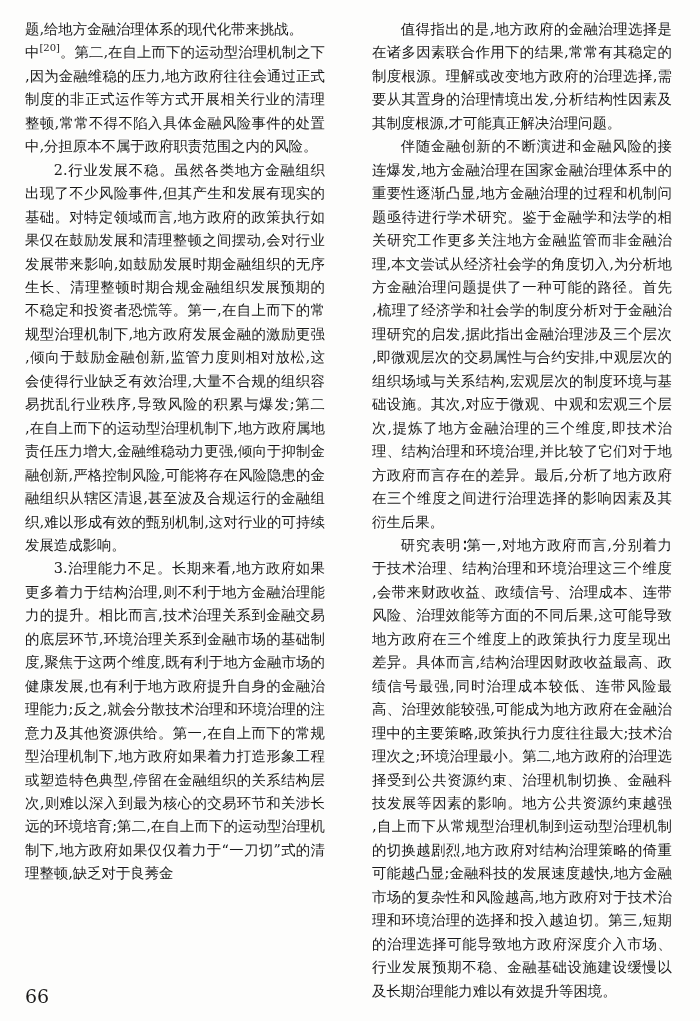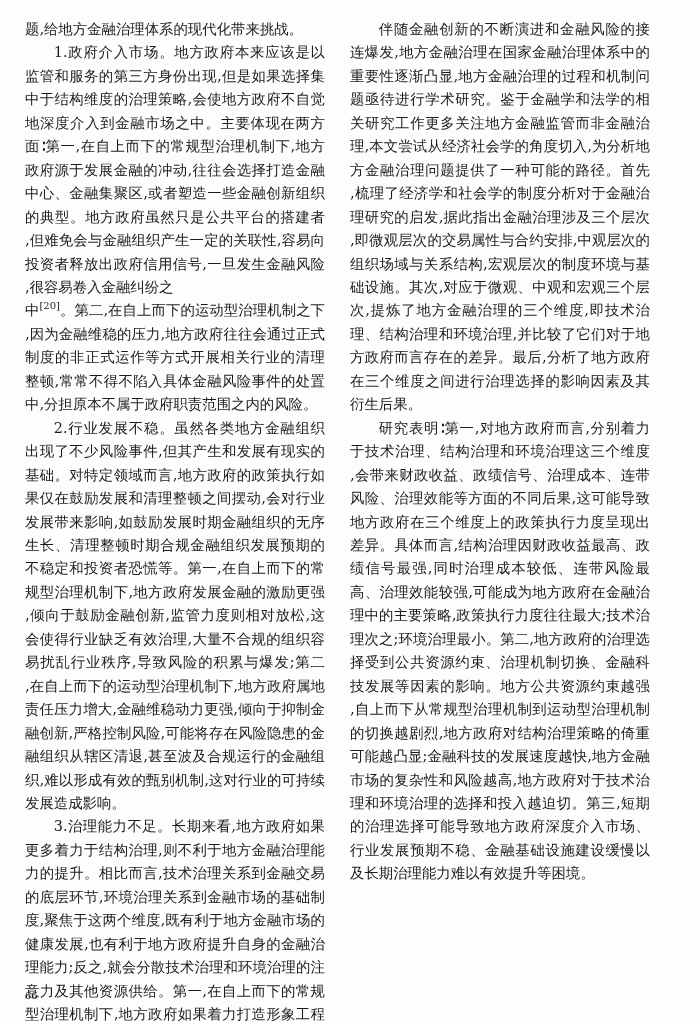--- a/index.html
+++ b/index.html
@@ -35,7 +35,7 @@
     width: 300px;
     box-sizing: border-box;
   }
-  .col-left { margin-left: 25px; }
+  .col-left { margin-left: 25px; margin-right: 22px; }
   .col-right { margin-left: 25px; }
 
   .para {

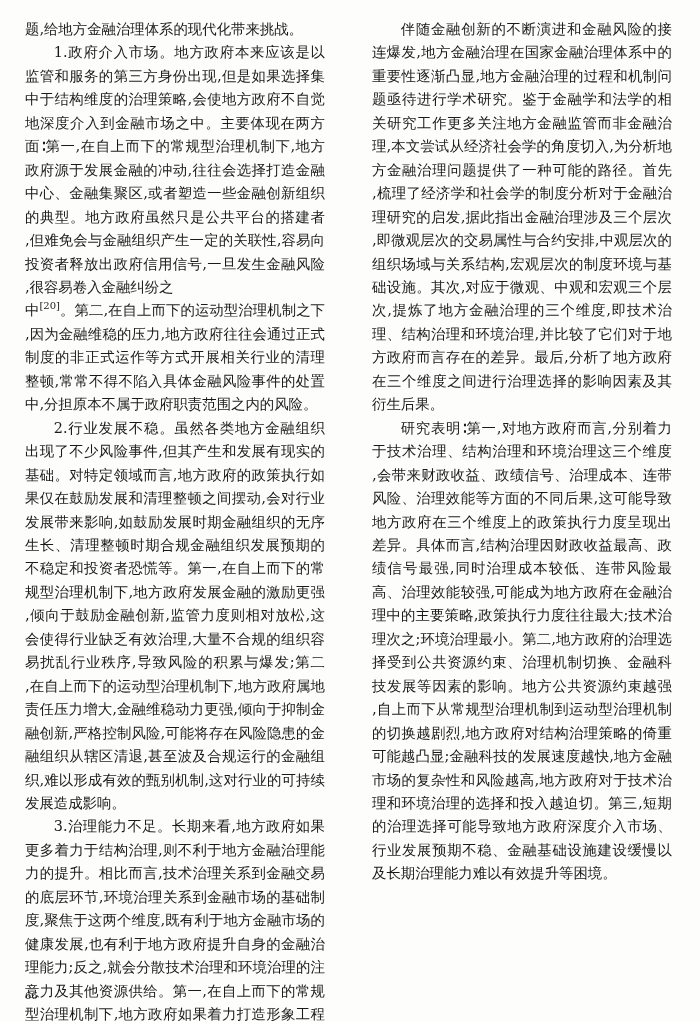--- a/index.html
+++ b/index.html
@@ -92,6 +92,7 @@
     </div>
 
     <div class="col col-right">
+      <p class="para indent">值得指出的是‚地方政府的金融治理选择是在诸多因素联合作用下的结果‚常常有其稳定的制度根源。理解或改变地方政府的治理选择‚需要从其置身的治理情境出发‚分析结构性因素及其制度根源‚才可能真正解决治理问题。</p>
       <p class="para indent">伴随金融创新的不断演进和金融风险的接连爆发‚地方金融治理在国家金融治理体系中的重要性逐渐凸显‚地方金融治理的过程和机制问题亟待进行学术研究。鉴于金融学和法学的相关研究工作更多关注地方金融监管而非金融治理‚本文尝试从经济社会学的角度切入‚为分析地方金融治理问题提供了一种可能的路径。首先‚梳理了经济学和社会学的制度分析对于金融治理研究的启发‚据此指出金融治理涉及三个层次‚即微观层次的交易属性与合约安排‚中观层次的组织场域与关系结构‚宏观层次的制度环境与基础设施。其次‚对应于微观、中观和宏观三个层次‚提炼了地方金融治理的三个维度‚即技术治理、结构治理和环境治理‚并比较了它们对于地方政府而言存在的差异。最后‚分析了地方政府在三个维度之间进行治理选择的影响因素及其衍生后果。</p>
       <p class="para indent">研究表明∶第一‚对地方政府而言‚分别着力于技术治理、结构治理和环境治理这三个维度‚会带来财政收益、政绩信号、治理成本、连带风险、治理效能等方面的不同后果‚这可能导致地方政府在三个维度上的政策执行力度呈现出差异。具体而言‚结构治理因财政收益最高、政绩信号最强‚同时治理成本较低、连带风险最高、治理效能较强‚可能成为地方政府在金融治理中的主要策略‚政策执行力度往往最大;技术治理次之;环境治理最小。第二‚地方政府的治理选择受到公共资源约束、治理机制切换、金融科技发展等因素的影响。地方公共资源约束越强‚自上而下从常规型治理机制到运动型治理机制的切换越剧烈‚地方政府对结构治理策略的倚重可能越凸显;金融科技的发展速度越快‚地方金融市场的复杂性和风险越高‚地方政府对于技术治理和环境治理的选择和投入越迫切。第三‚短期的治理选择可能导致地方政府深度介入市场、行业发展预期不稳、金融基础设施建设缓慢以及长期治理能力难以有效提升等困境。</p>
     </div>

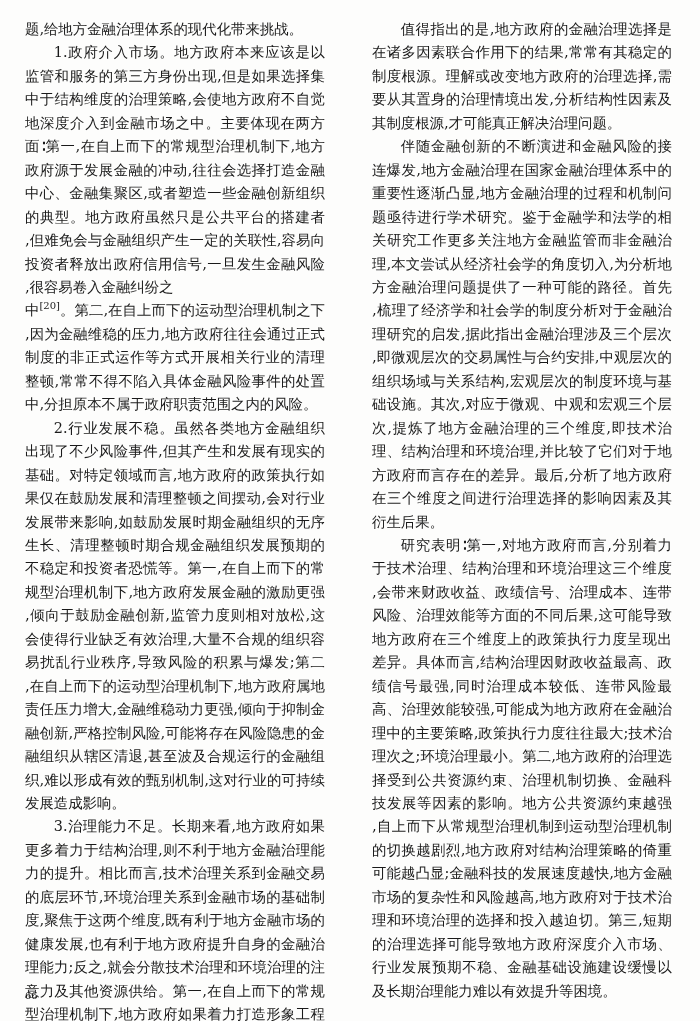--- a/index.html
+++ b/index.html
@@ -85,7 +85,6 @@
 
     <div class="col col-left">
       <p class="para">题‚给地方金融治理体系的现代化带来挑战。</p>
-      <p class="para indent">1.政府介入市场。地方政府本来应该是以监管和服务的第三方身份出现‚但是如果选择集中于结构维度的治理策略‚会使地方政府不自觉地深度介入到金融市场之中。主要体现在两方面∶第一‚在自上而下的常规型治理机制下‚地方政府源于发展金融的冲动‚往往会选择打造金融中心、金融集聚区‚或者塑造一些金融创新组织的典型。地方政府虽然只是公共平台的搭建者‚但难免会与金融组织产生一定的关联性‚容易向投资者释放出政府信用信号‚一旦发生金融风险‚很容易卷入金融纠纷之</p>
       <p class="para"><span>中</span><span class="sup">[20]</span><span>。第二‚在自上而下的运动型治理机制之下‚因为金融维稳的压力‚地方政府往往会通过正式制度的非正式运作等方式开展相关行业的清理整顿‚常常不得不陷入具体金融风险事件的处置中‚分担原本不属于政府职责范围之内的风险。</span></p>
       <p class="para indent">2.行业发展不稳。虽然各类地方金融组织出现了不少风险事件‚但其产生和发展有现实的基础。对特定领域而言‚地方政府的政策执行如果仅在鼓励发展和清理整顿之间摆动‚会对行业发展带来影响‚如鼓励发展时期金融组织的无序生长、清理整顿时期合规金融组织发展预期的不稳定和投资者恐慌等。第一‚在自上而下的常规型治理机制下‚地方政府发展金融的激励更强‚倾向于鼓励金融创新‚监管力度则相对放松‚这会使得行业缺乏有效治理‚大量不合规的组织容易扰乱行业秩序‚导致风险的积累与爆发;第二‚在自上而下的运动型治理机制下‚地方政府属地责任压力增大‚金融维稳动力更强‚倾向于抑制金融创新‚严格控制风险‚可能将存在风险隐患的金融组织从辖区清退‚甚至波及合规运行的金融组织‚难以形成有效的甄别机制‚这对行业的可持续发展造成影响。</p>
       <p class="para indent">3.治理能力不足。长期来看‚地方政府如果更多着力于结构治理‚则不利于地方金融治理能力的提升。相比而言‚技术治理关系到金融交易的底层环节‚环境治理关系到金融市场的基础制度‚聚焦于这两个维度‚既有利于地方金融市场的健康发展‚也有利于地方政府提升自身的金融治理能力;反之‚就会分散技术治理和环境治理的注意力及其他资源供给。第一‚在自上而下的常规型治理机制下‚地方政府如果着力打造形象工程或塑造特色典型‚停留在金融组织的关系结构层次‚则难以深入到最为核心的交易环节和关涉长远的环境培育;第二‚在自上而下的运动型治理机制下‚地方政府如果仅仅着力于“一刀切”式的清理整顿‚缺乏对于良莠金</p>

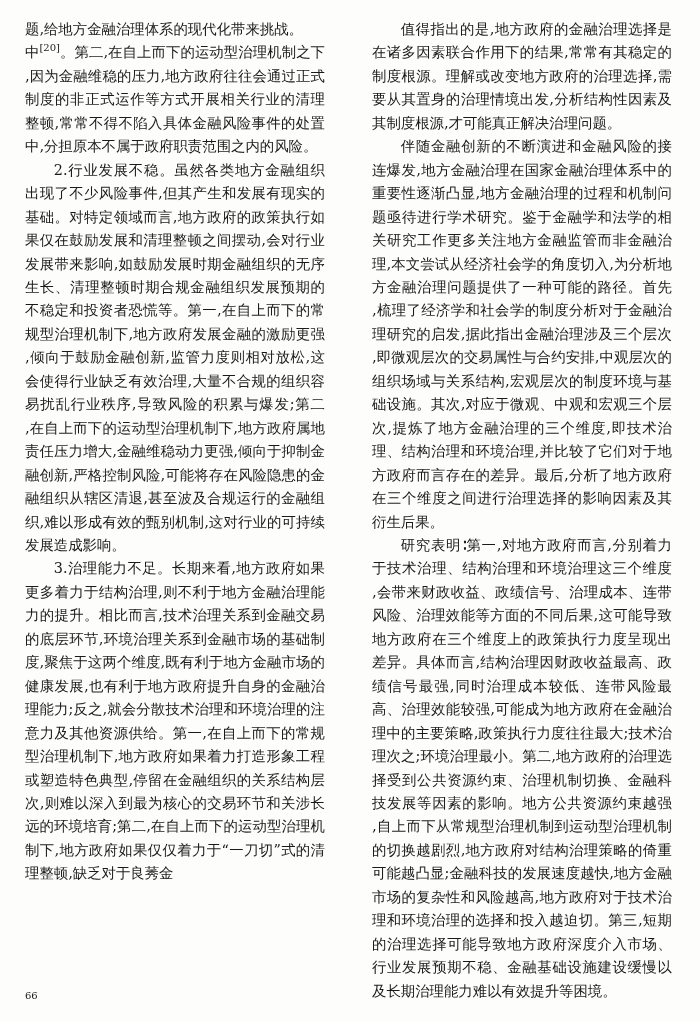--- a/index.html
+++ b/index.html
@@ -70,7 +70,7 @@
     position: absolute;
     left: 25px;
     bottom: 16px;
-    font-size: 10px;
+    font-size: 19px;
     line-height: 18px;
     color: #1a1a1a;
     font-family: "DejaVu Serif", "Liberation Serif", serif;

